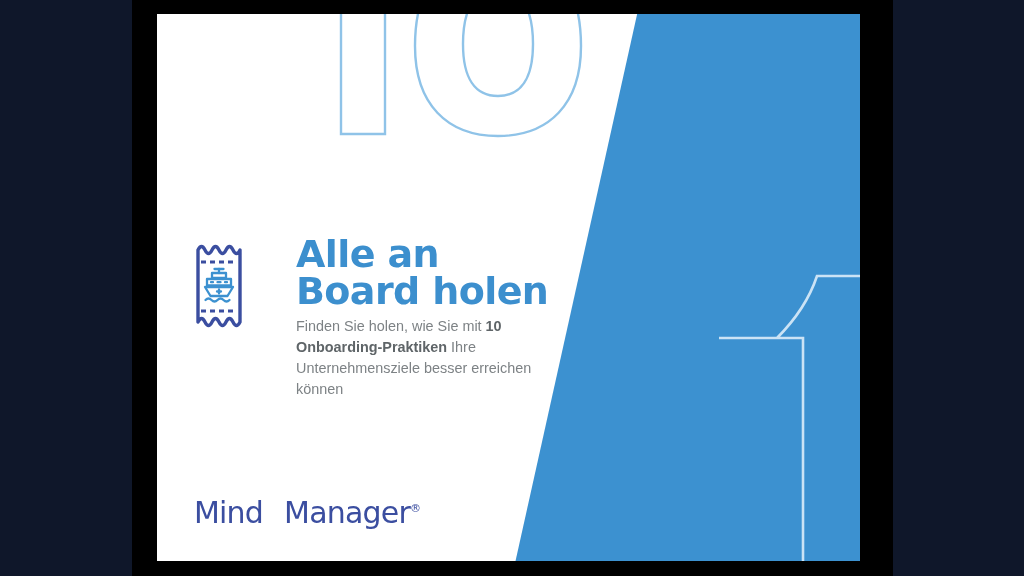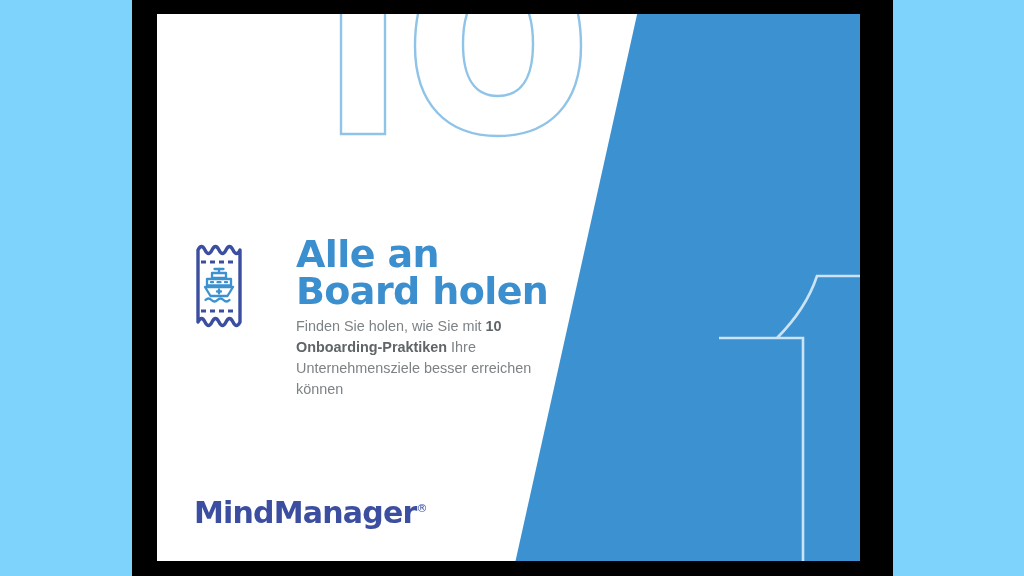--- a/index.html
+++ b/index.html
@@ -20,7 +20,7 @@
     position: relative;
     width: 1024px;
     height: 576px;
-    background: #7dd3fc;
+    background: #0f172a;
   }
   #letterbox {
     position: absolute;

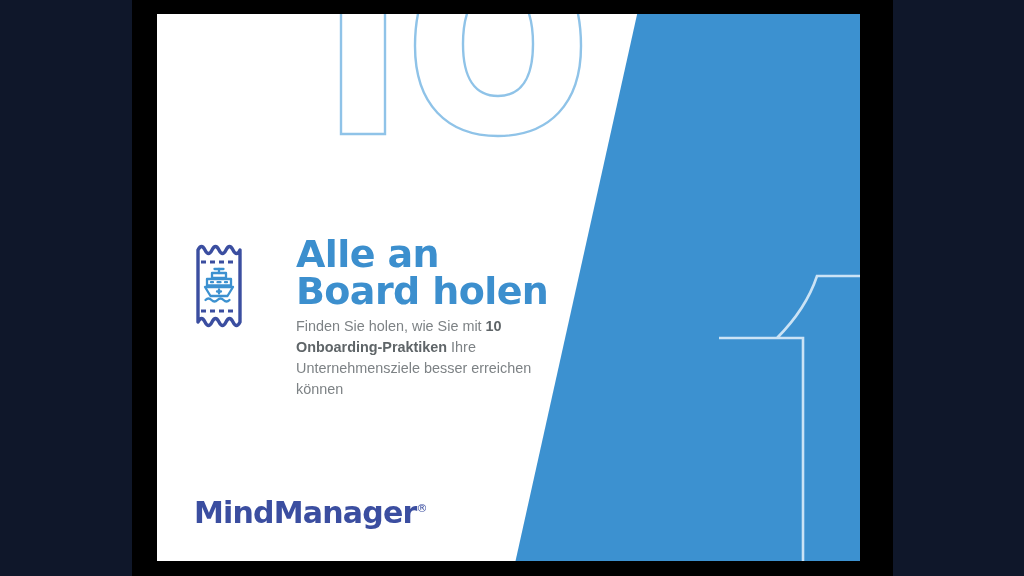--- a/index.html
+++ b/index.html
@@ -120,7 +120,7 @@
     line-height: 1;
     white-space: nowrap;
   }
-  #logo .light { font-weight: 700; letter-spacing: -0.8px; }
+  #logo .light { font-weight: 400; letter-spacing: -0.8px; }
   #logo .heavy { font-weight: 700; letter-spacing: -0.8px; }
   #logo .tm {
     font-size: 11px;

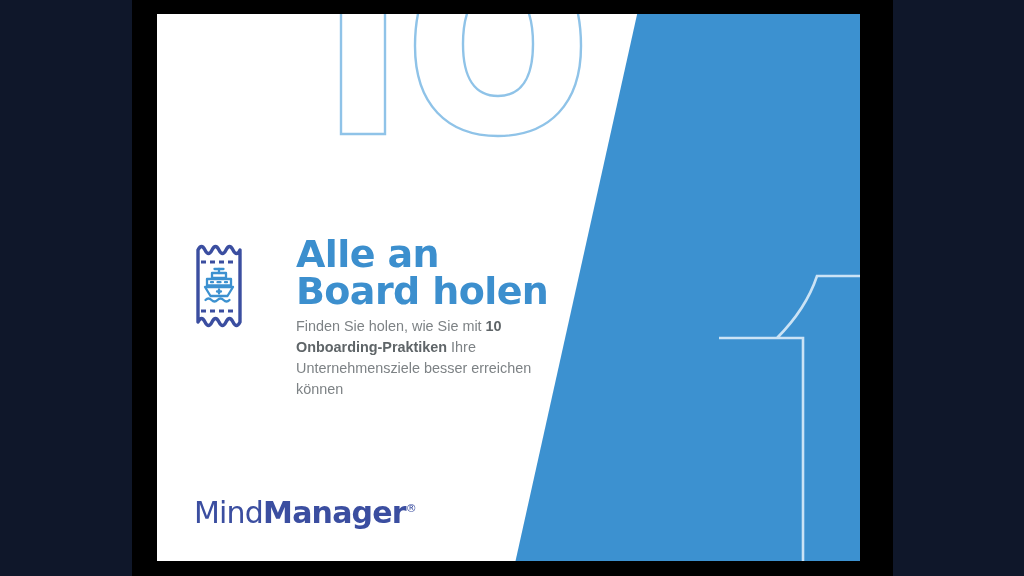--- a/index.html
+++ b/index.html
@@ -121,7 +121,7 @@
     white-space: nowrap;
   }
   #logo .light { font-weight: 400; letter-spacing: -0.8px; }
-  #logo .heavy { font-weight: 700; letter-spacing: -0.8px; }
+  #logo .heavy { font-weight: 400; letter-spacing: -0.8px; margin-left: 21px; }
   #logo .tm {
     font-size: 11px;
     vertical-align: super;

